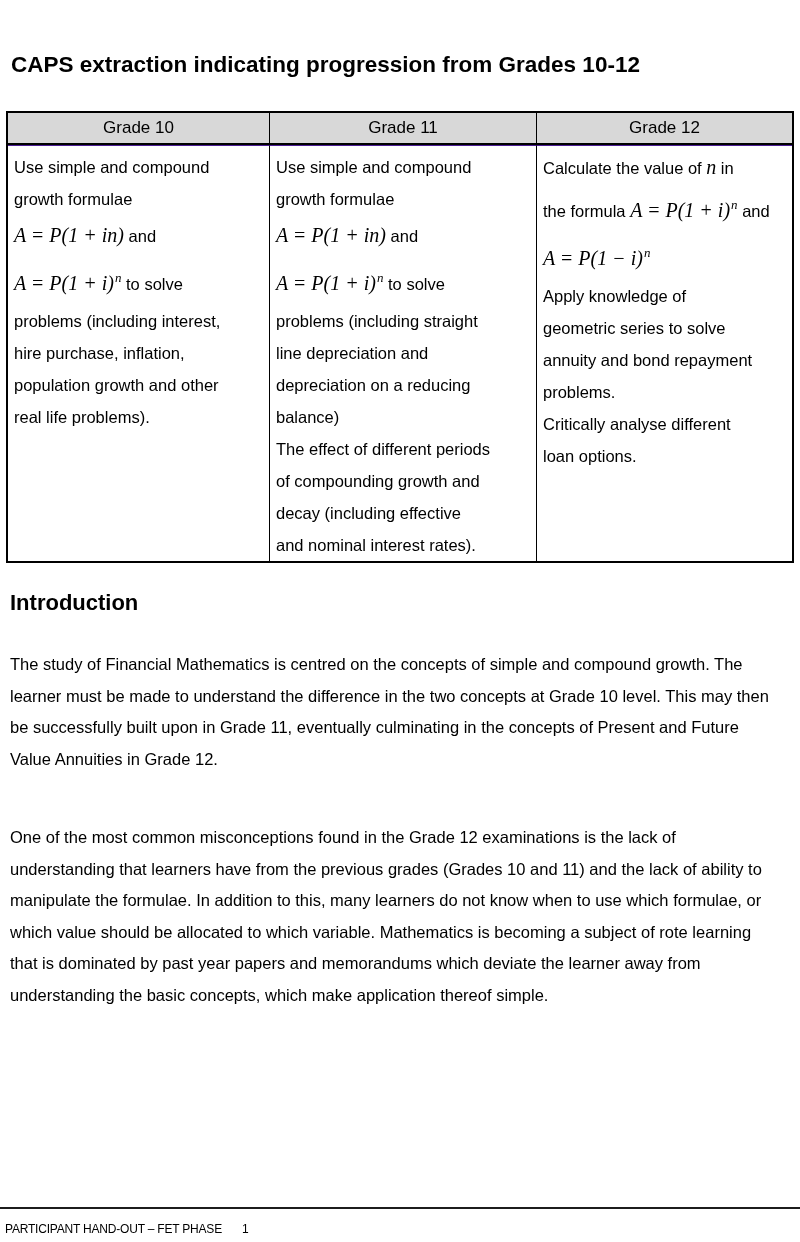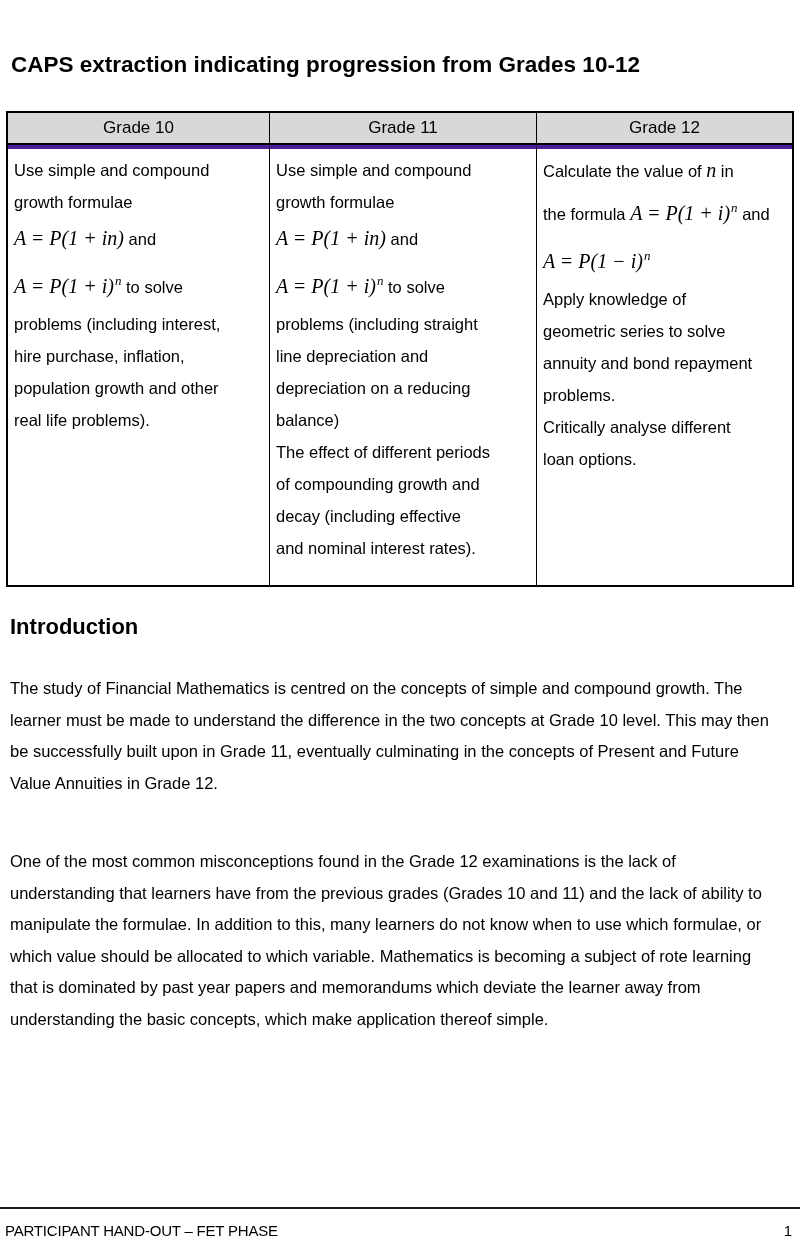--- a/index.html
+++ b/index.html
@@ -50,10 +50,10 @@
   table.caps th:last-child { border-right: 0; }
   table.caps td {
     vertical-align: top;
-    padding: 5px 4px 21px 6px;
+    padding: 5px 4px 0 6px;
     font-size: 16.5px;
     border-right: 1.5px solid #000;
-    border-top: 4px solid #4c1d95;
+    border-top: 1px solid #4c1d95;
   }
   table.caps td:last-child { border-right: 0; }
   .cl { line-height: 32px; white-space: nowrap; }

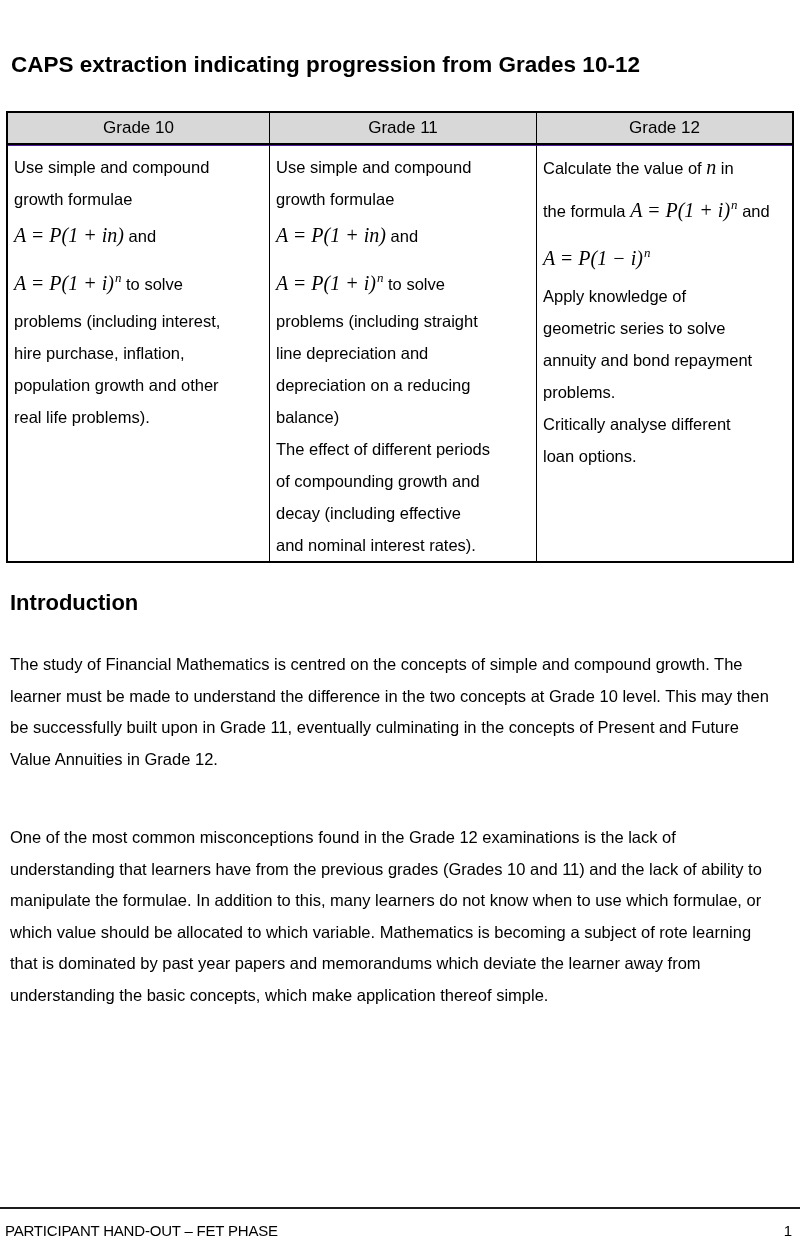--- a/index.html
+++ b/index.html
@@ -93,10 +93,9 @@
   }
   .footer-row {
     display: flex;
-    justify-content: space-between;
     align-items: baseline;
     padding: 13px 8px 0 5px;
-    font-size: 15px;
+    font-size: 12px;
     letter-spacing: -0.2px;
     gap: 20px;
   }

